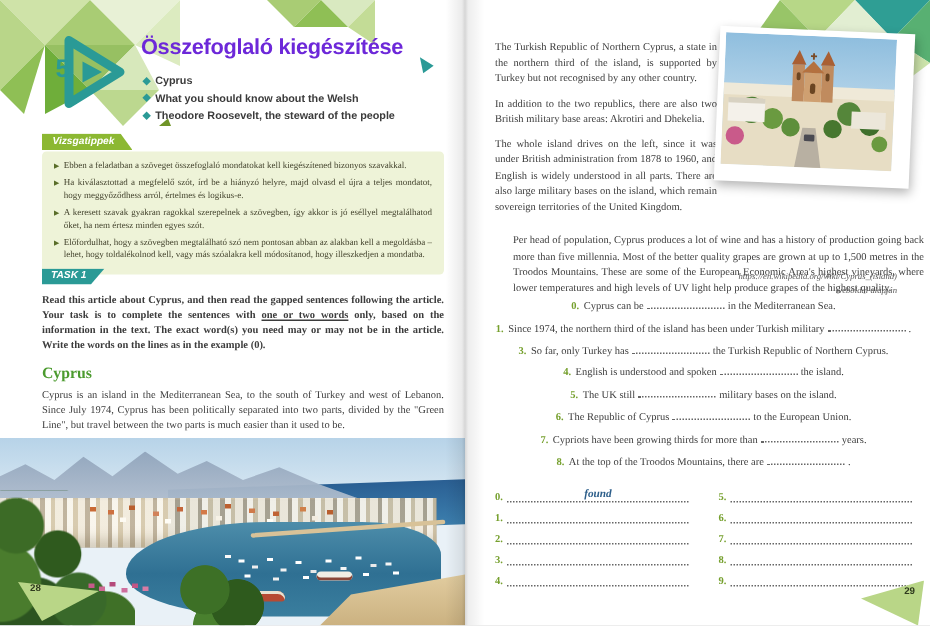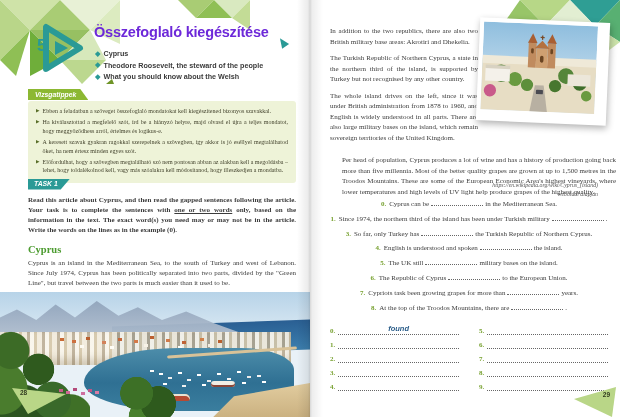--- a/index.html
+++ b/index.html
@@ -264,9 +264,9 @@
 
     <div class="rp-col">
 
+        <p class="rp-par">The Turkish Republic of Northern Cyprus, a state in the northern third of the island, is supported by Turkey but not recognised by any other country.</p>
+
         <p class="rp-par">In addition to the two republics, there are also two British military base areas: Akrotiri and Dhekelia.</p>
-
-        <p class="rp-par">The Turkish Republic of Northern Cyprus, a state in the northern third of the island, is supported by Turkey but not recognised by any other country.</p>
 
         <p class="rp-par">The whole island drives on the left, since it was under British administration from 1878 to 1960, and English is widely understood in all parts. There are also large military bases on the island, which remain sovereign territories of the United Kingdom.</p>
       </div>

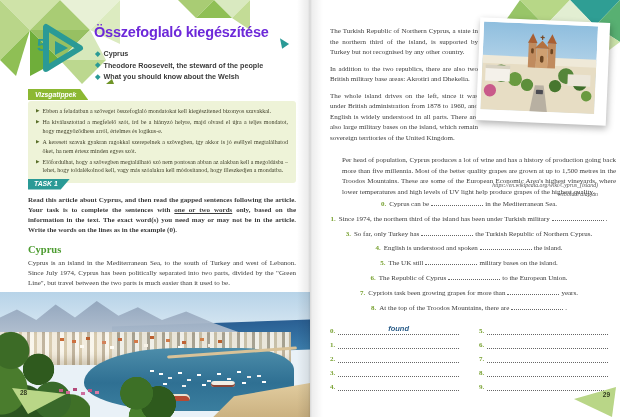--- a/index.html
+++ b/index.html
@@ -176,12 +176,12 @@
 
         <div class="topic">
           <span class="dmark"></span>
-          <span>Theodore Roosevelt, the steward of the people</span>
+          <span>What you should know about the Welsh</span>
         </div>
 
         <div class="topic">
           <span class="dmark"></span>
-          <span>What you should know about the Welsh</span>
+          <span>Theodore Roosevelt, the steward of the people</span>
         </div>
       </div>
 

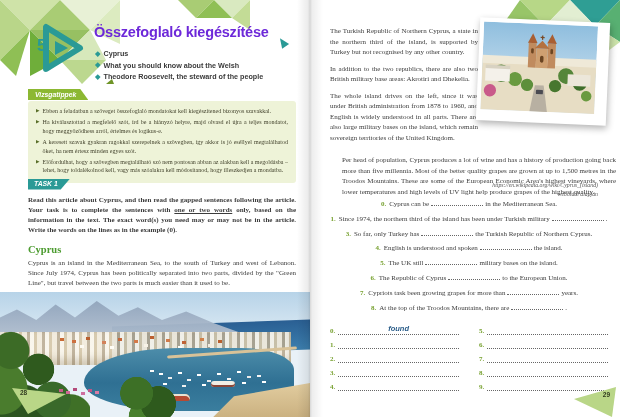--- a/index.html
+++ b/index.html
@@ -344,7 +344,7 @@
         </div>
 
         <div class="sentence">
-          <span class="s-num">7.</span><span>Cypriots task been growing grapes for more than</span><span class="s-gap"></span><span>years.</span>
+          <span class="s-num">7.</span><span>Cypriots have been growing thirds for more than</span><span class="s-gap"></span><span>years.</span>
         </div>
 
         <div class="sentence">

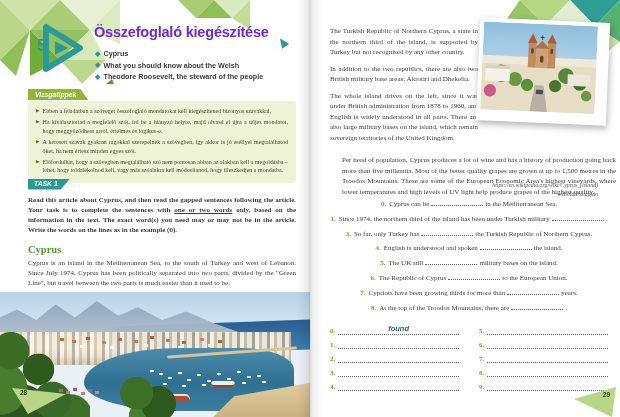--- a/index.html
+++ b/index.html
@@ -125,7 +125,7 @@
   .ans-row{display:flex;align-items:flex-end;height:14px;font-size:7px;}
   .ans-num{color:#76a02e;font-weight:bold;margin-right:3px;}
   .ans-line{flex:1;border-bottom:1px dotted #666;text-align:center;height:10px;}
-  .ans-val{font-style:italic;font-weight:bold;font-size:7.5px;color:#2c5e8a;font-family:Liberation Sans, sans-serif;}
+  .ans-val{font-style:italic;font-weight:bold;font-size:7.5px;color:#2c5e8a;font-family:Liberation Serif, serif;}
 </style>
 </head>
 <body>

